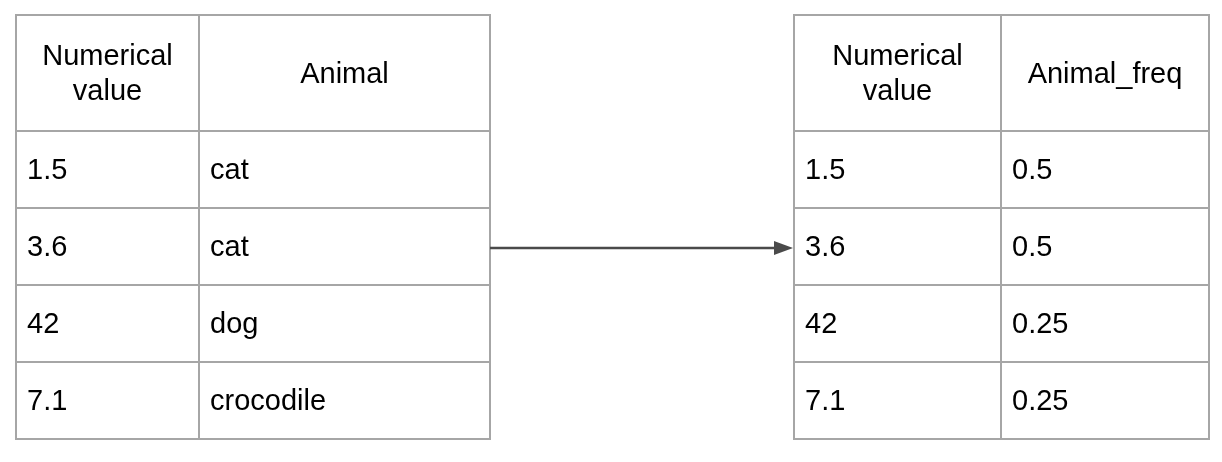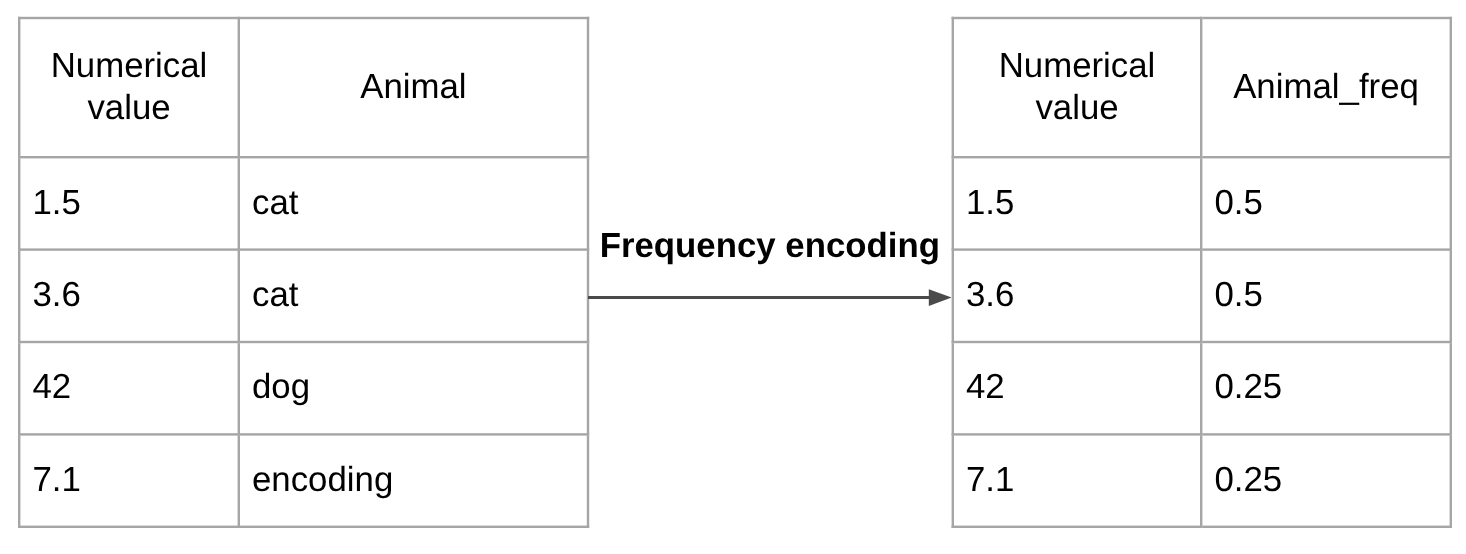--- a/index.html
+++ b/index.html
@@ -95,7 +95,6 @@
     </tbody>
   </table>
 
-  <div class="arrow-label">Frequency encoding</div>
   <svg class="arrow-svg" viewBox="0 0 303 24" aria-hidden="true">
     <line x1="0" y1="12" x2="285" y2="12" stroke="#4a4a4a" stroke-width="2.5"></line>
     <polygon points="284,5 303,12 284,19" fill="#4a4a4a"></polygon>

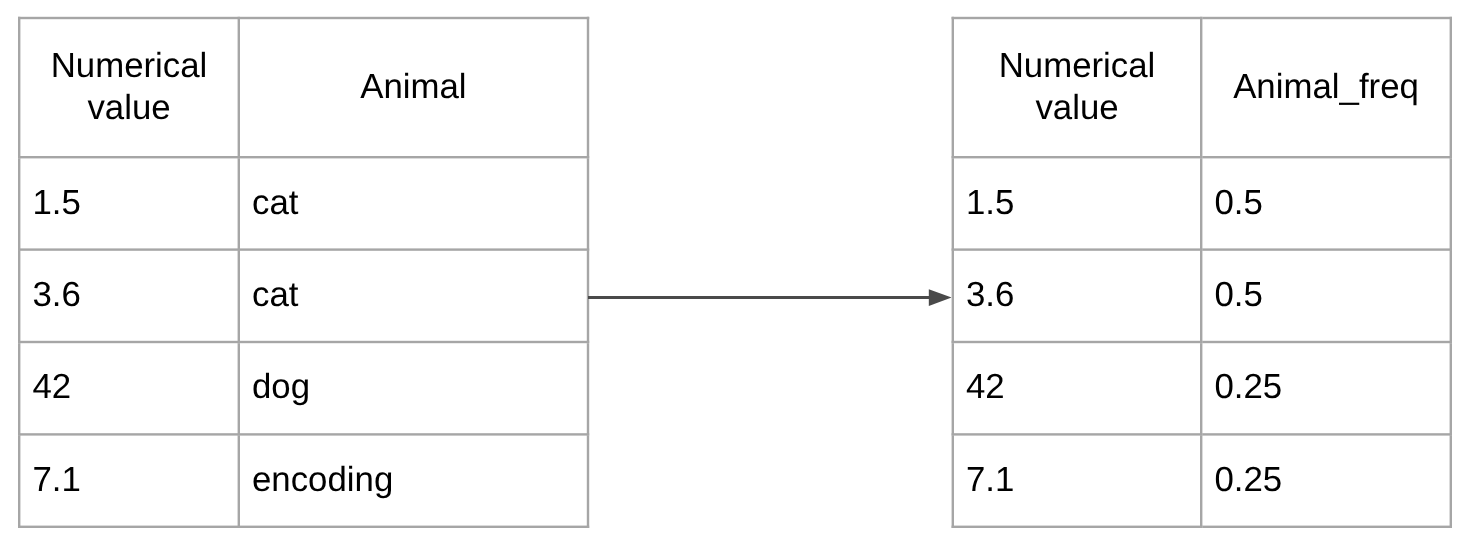--- a/index.html
+++ b/index.html
@@ -90,7 +90,7 @@
       </tr>
       <tr class="data-row">
         <td class="val-cell">7.1</td>
-        <td class="lbl-cell">encoding</td>
+        <td class="lbl-cell">crocodile</td>
       </tr>
     </tbody>
   </table>

